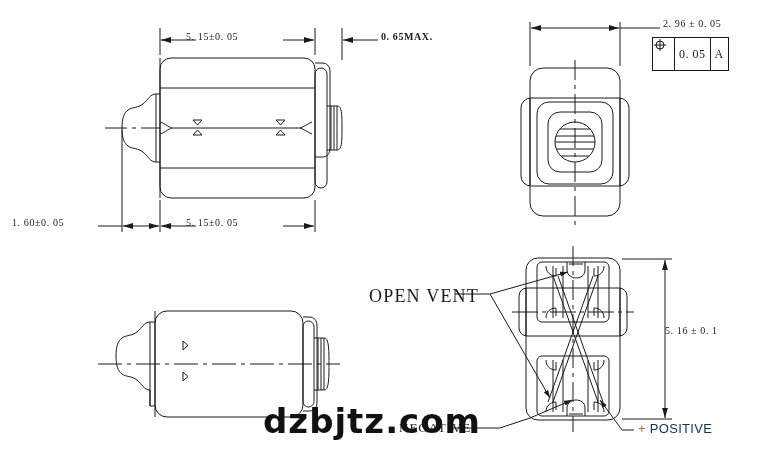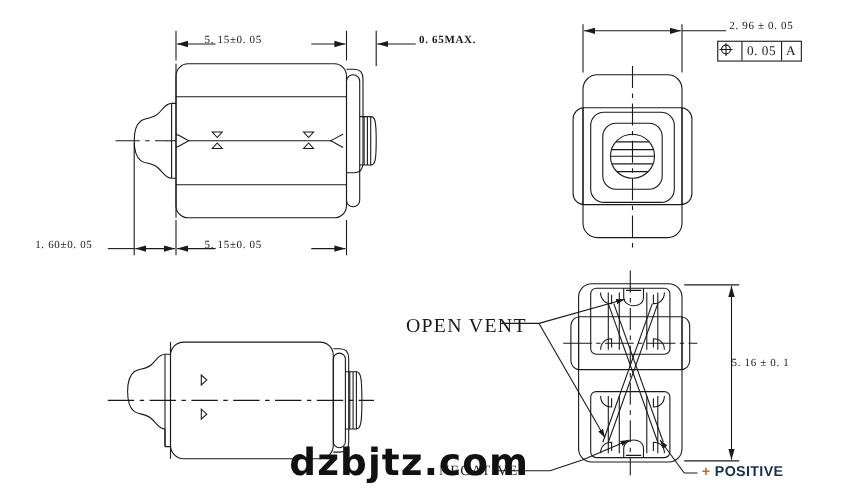--- a/index.html
+++ b/index.html
@@ -56,7 +56,7 @@
     align-items: stretch;
     border: 1px solid #1a1a1a;
     background: #ffffff;
-    height: 19px;
+    height: 34px;
     box-sizing: border-box;
   }
   .gdt-cell {

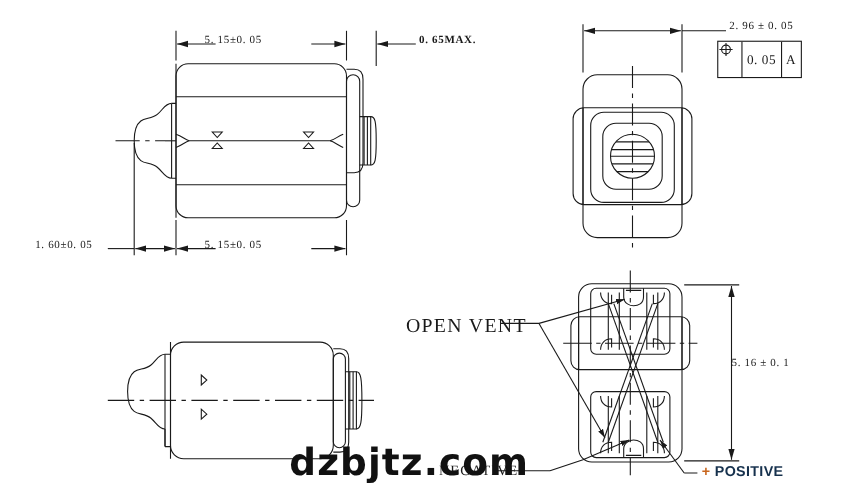--- a/index.html
+++ b/index.html
@@ -310,7 +310,7 @@
 
   <div class="dim-text" style="left:186px; top:217px;">5. 15±0. 05</div>
 
-  <div class="dim-text" style="left:12px; top:217px;margin-left:20px;">1. 60±0. 05</div>
+  <div class="dim-text" style="left:12px; top:217px;">1. 60±0. 05</div>
 
   <div class="dim-text" style="left:663px; top:18px;">2. 96 ± 0. 05</div>
 

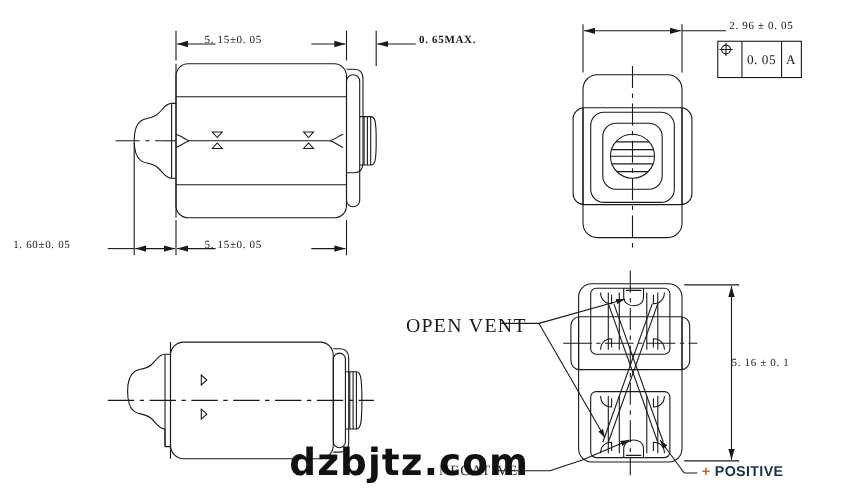--- a/index.html
+++ b/index.html
@@ -45,7 +45,6 @@
     color: #16314d;
     white-space: nowrap;
     letter-spacing: 0.3px;
-    font-weight: bold;
   }
   .polarity-text .plus {
     color: #c8661e;

